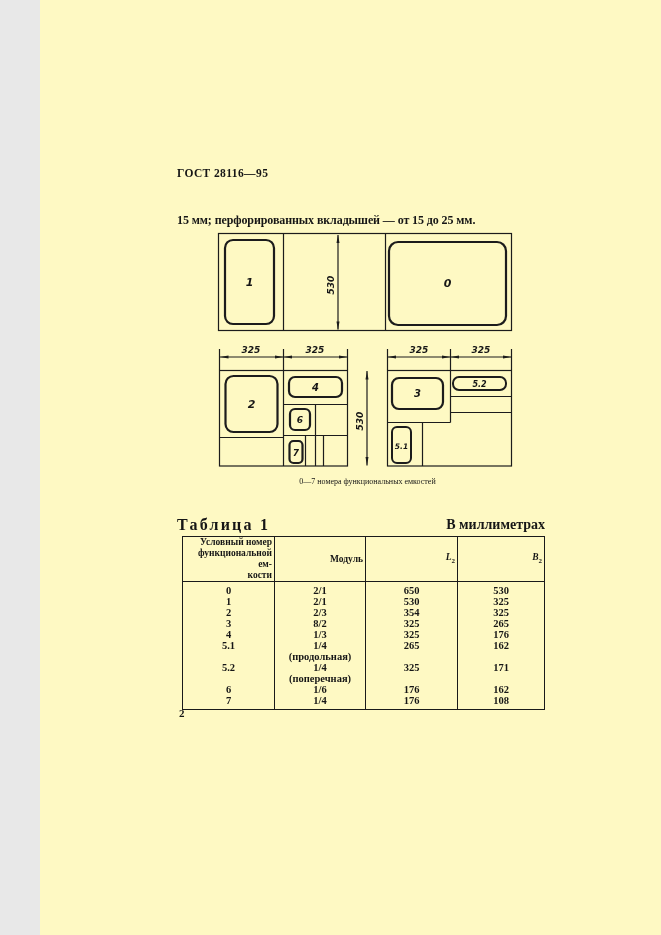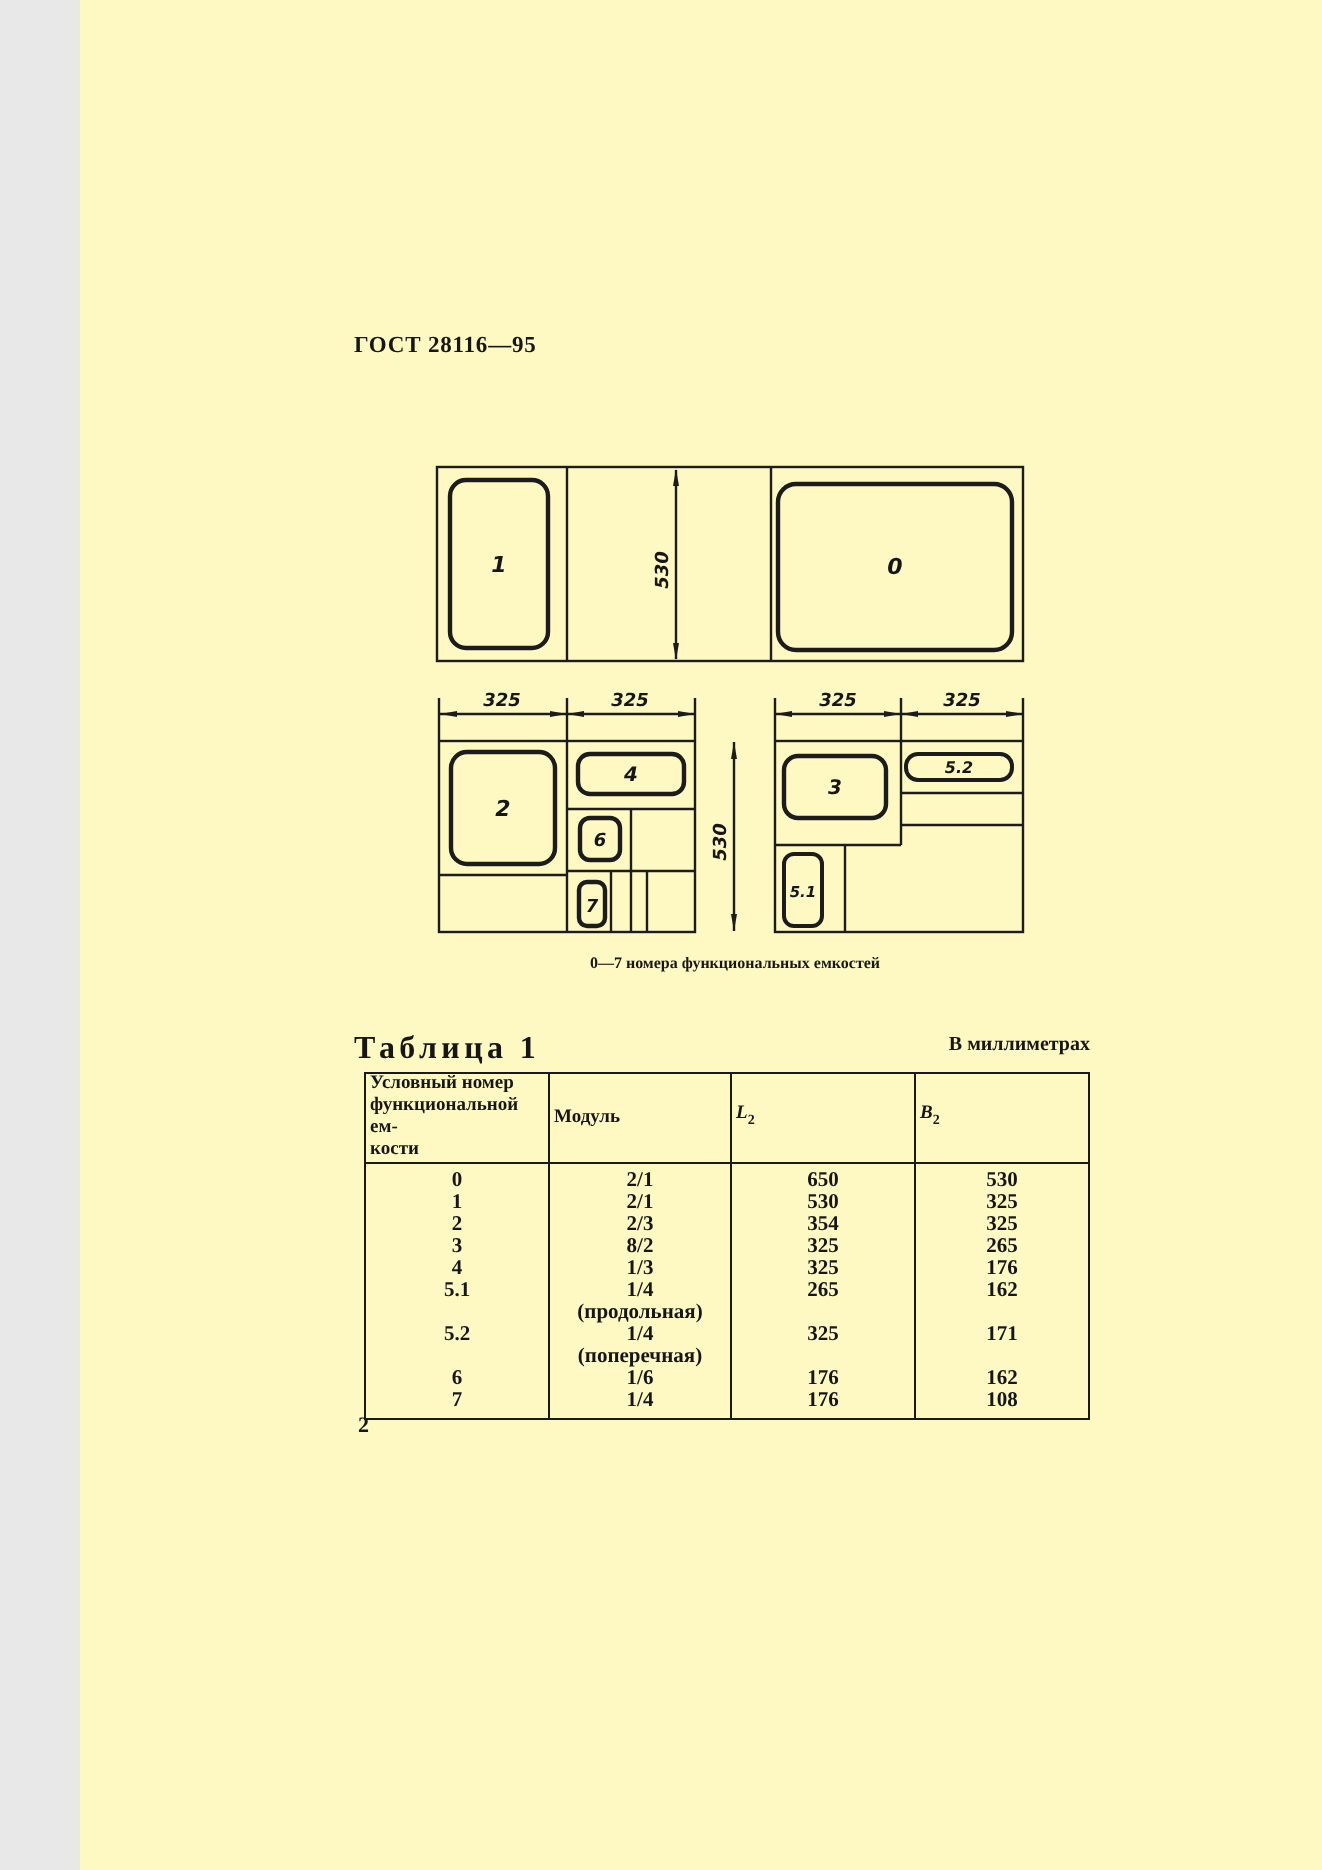--- a/index.html
+++ b/index.html
@@ -47,6 +47,7 @@
 
   <div class="abs gost-code">ГОСТ 28116—95</div>
 
+  <div class="abs para-line para-l2">15 мм; перфорированных вкладышей — от 15 до 25 мм.</div>
 
   <svg class="abs figure-wrap" viewBox="0 0 335 242" width="335" height="242">
     <g stroke="#1c1c1c" stroke-width="1.2" fill="none">

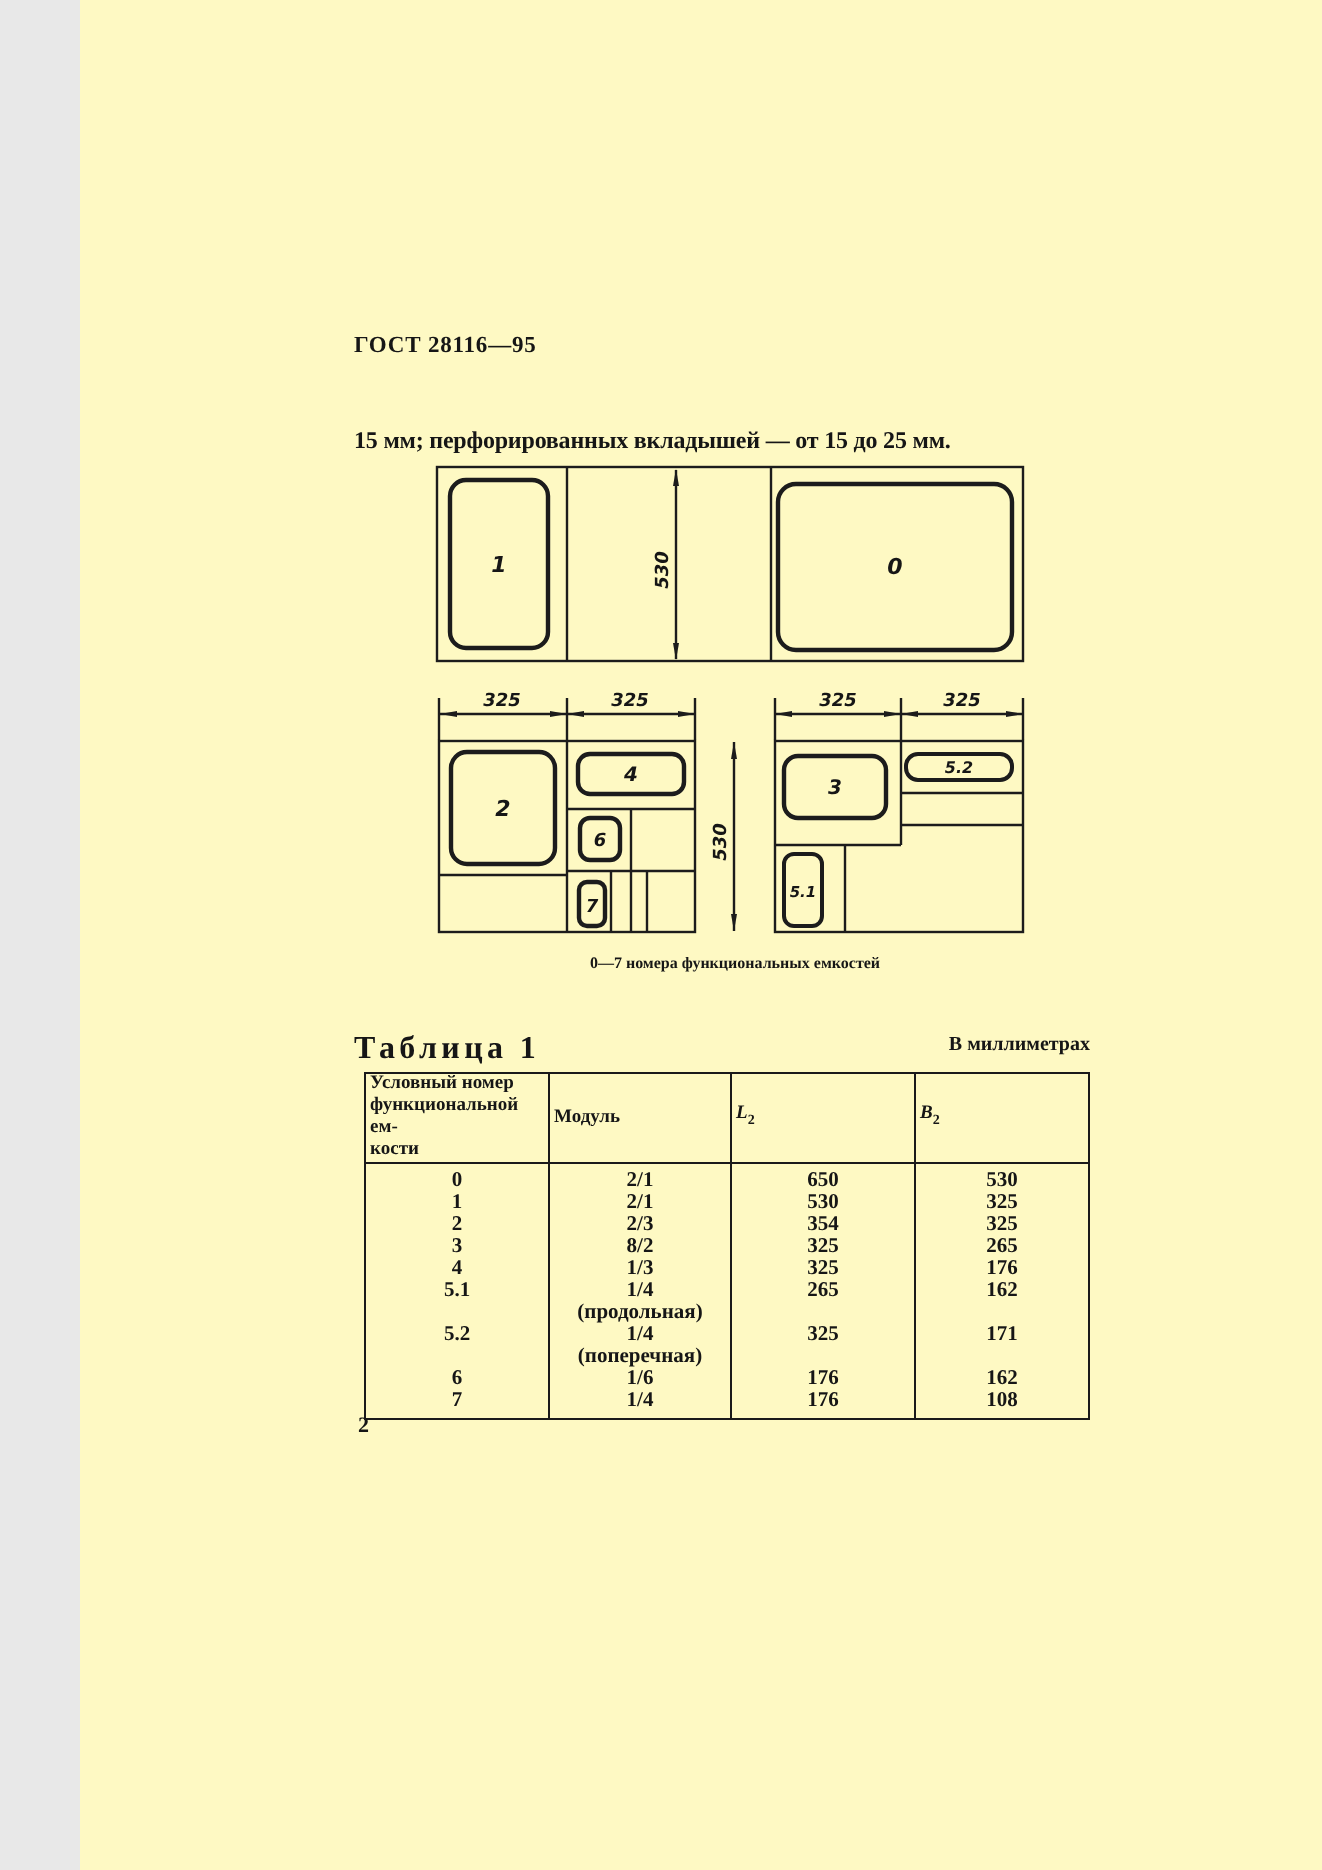--- a/index.html
+++ b/index.html
@@ -13,7 +13,7 @@
   .para-l1{left:154px;top:197px;}
   .para-l2{left:137px;top:213px;}
   .figure-wrap{left:160px;top:230px;width:335px;height:242px;}
-  .fig-note{left:160px;top:477px;width:335px;text-align:center;font-size:8px;font-weight:bold;}
+  .fig-note{left:160px;top:477px;width:335px;text-align:center;font-size:8px;font-weight:normal;}
   .fig-caption{left:160px;top:487px;width:335px;text-align:center;font-size:11.5px;font-weight:bold;letter-spacing:.5px;}
   .tbl-title{left:137px;top:516px;font-size:16px;font-weight:bold;letter-spacing:2.2px;}
   .tbl-units{right:156px;top:517px;font-size:10px;font-weight:bold;}

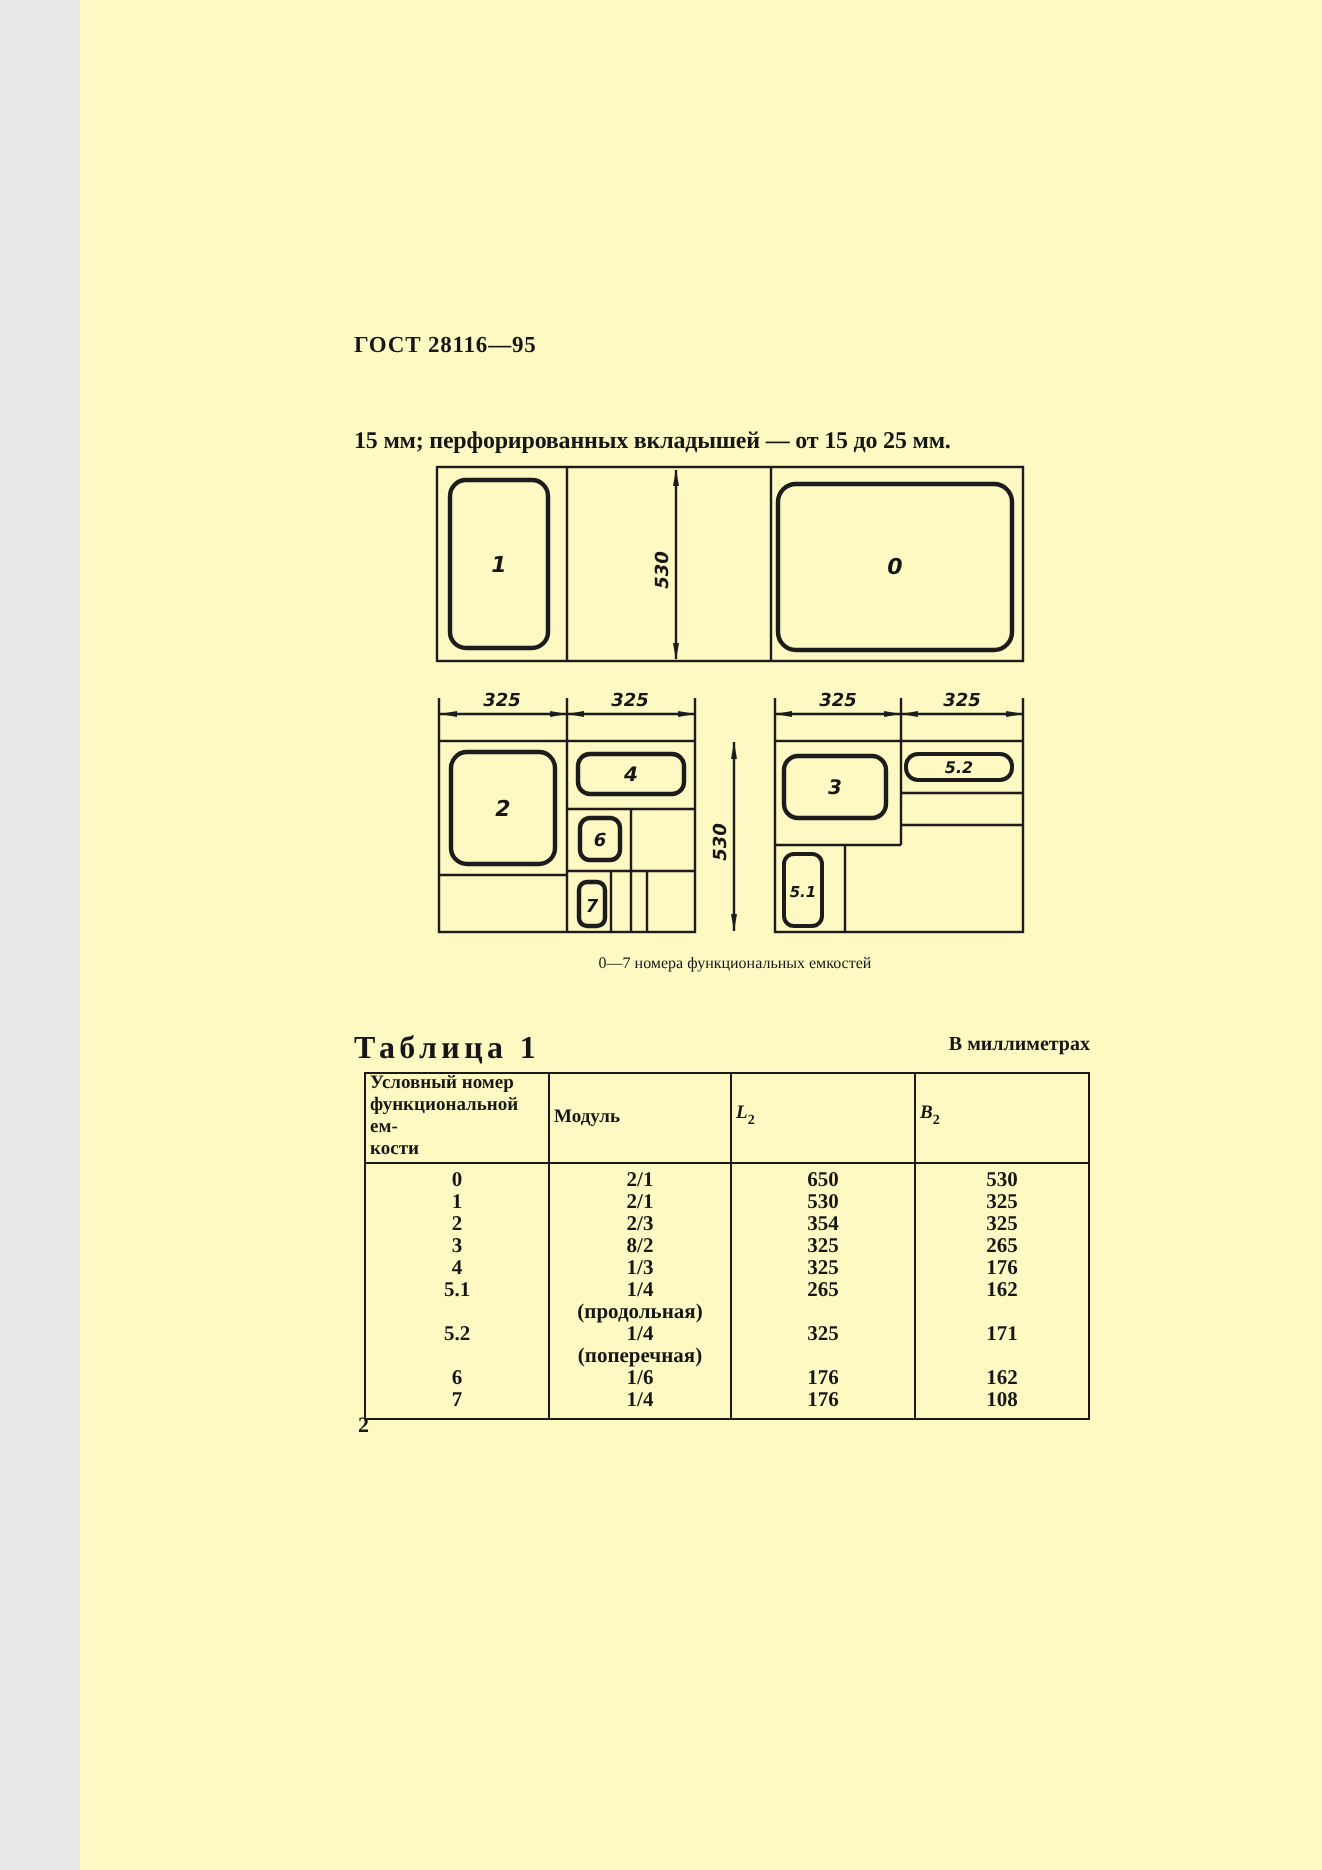--- a/index.html
+++ b/index.html
@@ -16,7 +16,7 @@
   .fig-note{left:160px;top:477px;width:335px;text-align:center;font-size:8px;font-weight:normal;}
   .fig-caption{left:160px;top:487px;width:335px;text-align:center;font-size:11.5px;font-weight:bold;letter-spacing:.5px;}
   .tbl-title{left:137px;top:516px;font-size:16px;font-weight:bold;letter-spacing:2.2px;}
-  .tbl-units{right:156px;top:517px;font-size:10px;font-weight:bold;}
+  .tbl-units{right:156px;top:517px;font-size:14px;font-weight:bold;}
   .gtable{
     left:142px;top:536px;width:362px;border-collapse:collapse;
     border:1.6px solid #1a1a1a;table-layout:fixed;

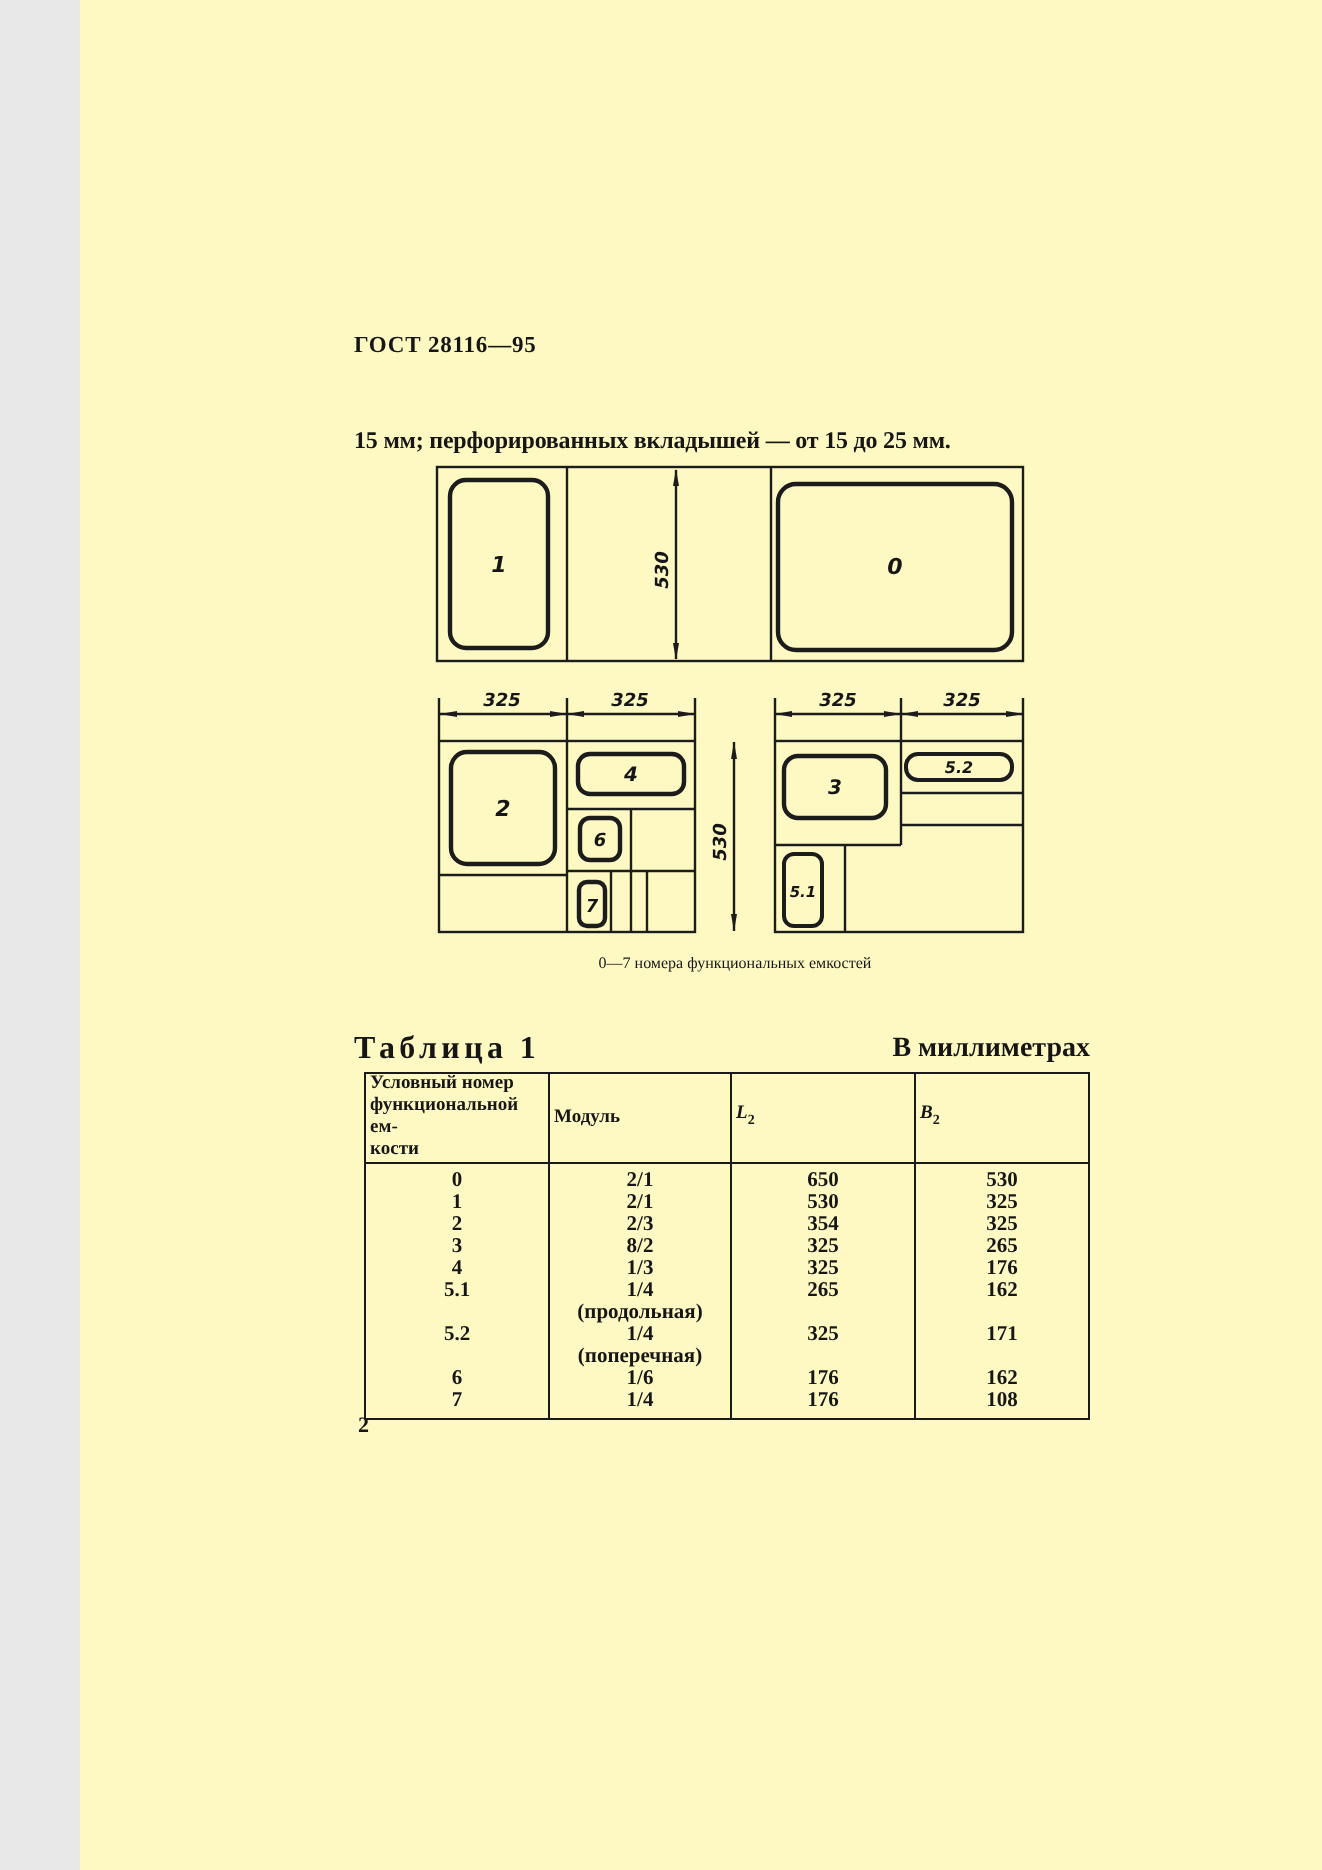--- a/index.html
+++ b/index.html
@@ -23,7 +23,7 @@
   }
   .gtable th{
     border-right:1.2px solid #1a1a1a;border-bottom:1.2px solid #1a1a1a;
-    font-size:9.5px;font-weight:bold;text-align:left;vertical-align:middle;
+    font-size:9.5px;font-weight:bold;text-align:right;vertical-align:middle;
     height:38px;line-height:11px;white-space:pre-line;padding:0 2px;
   }
   .gtable th:last-child,.gtable td:last-child{border-right:none;}

